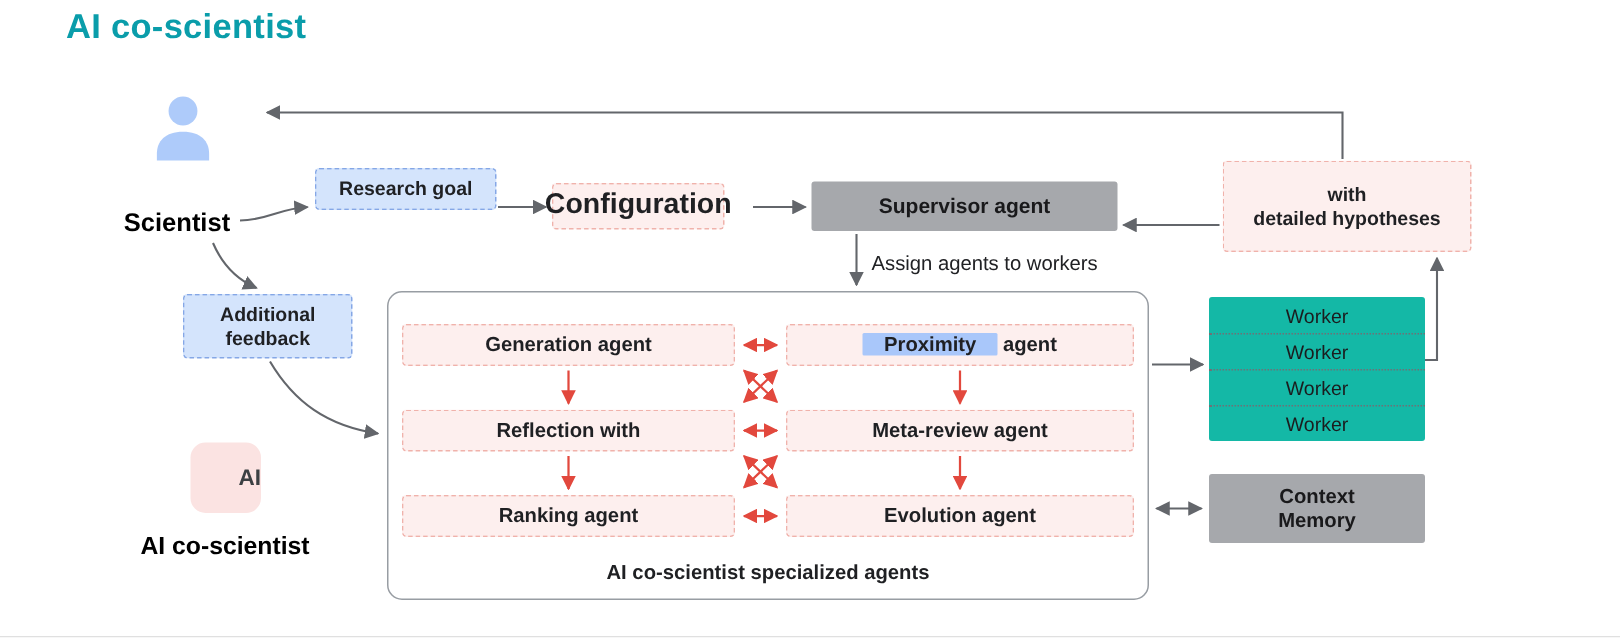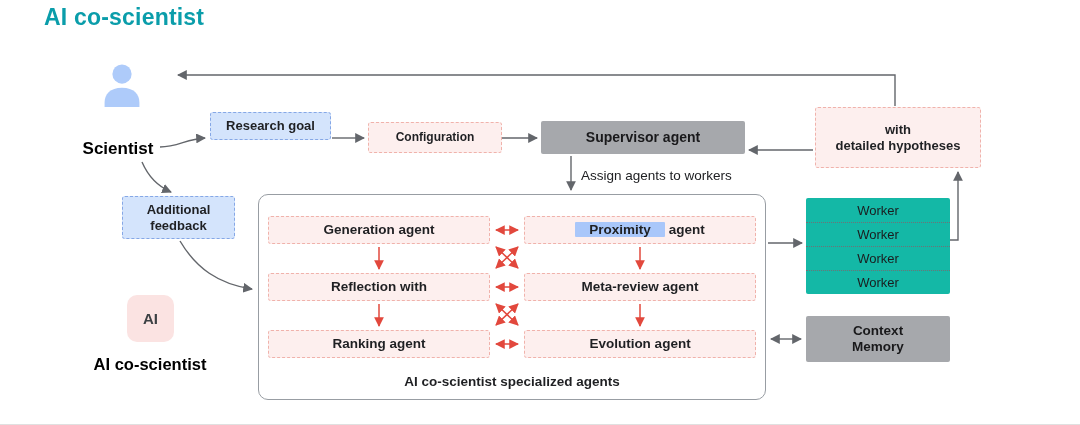--- a/index.html
+++ b/index.html
@@ -101,7 +101,7 @@
     <span>Research goal</span>
   </div>
 
-  <div class="box pink" style="left:368px; top:122px; width:134px; height:31px; font-size:12px;">
+  <div class="box pink" style="left:368px; top:122px; width:115px; height:31px; font-size:19px;">
     <span>Configuration</span>
   </div>
 

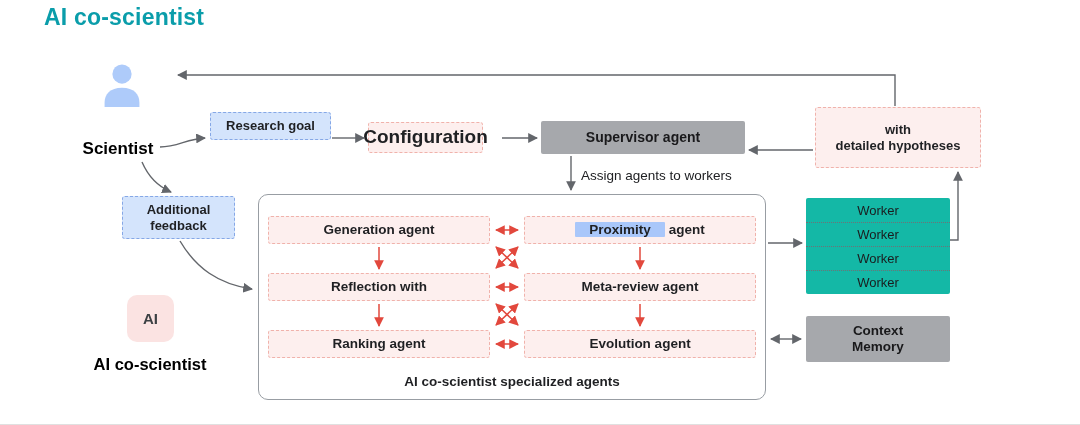--- a/index.html
+++ b/index.html
@@ -78,7 +78,7 @@
     position:absolute;
     background:#fbe3e2;
     border-radius:10px;
-    display:flex; align-items:center; justify-content:center;
+    display:flex; align-items:center; justify-content:flex-end;
     font-weight:700; color:#3c4043;
   }
   .hl { background:#a9c7fa; padding:0 14px; border-radius:1px; }

